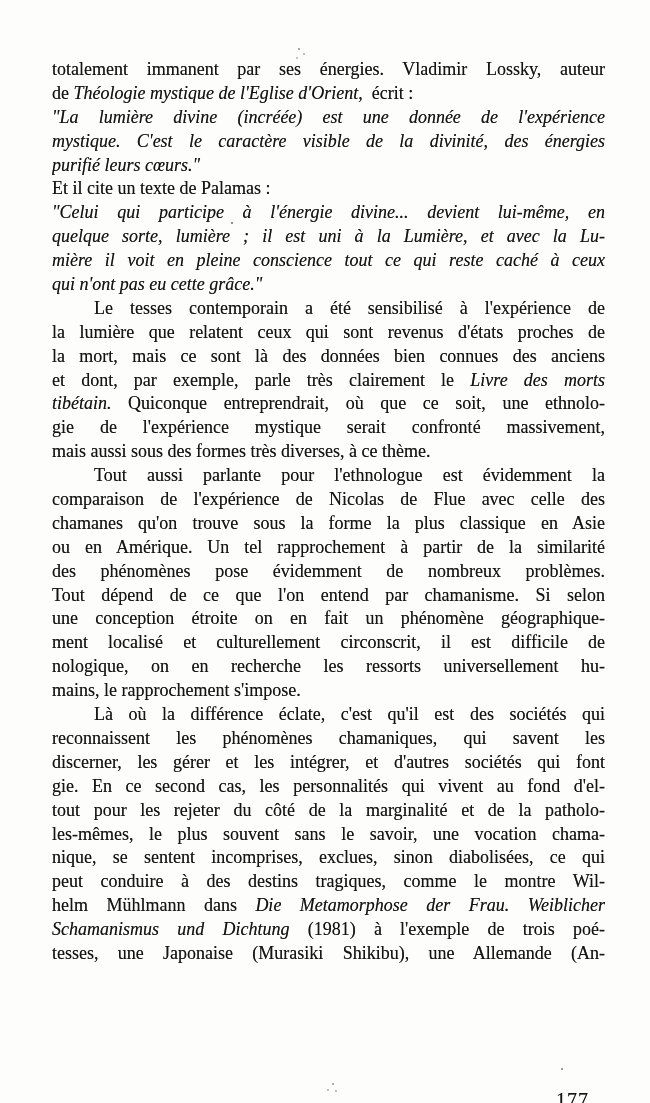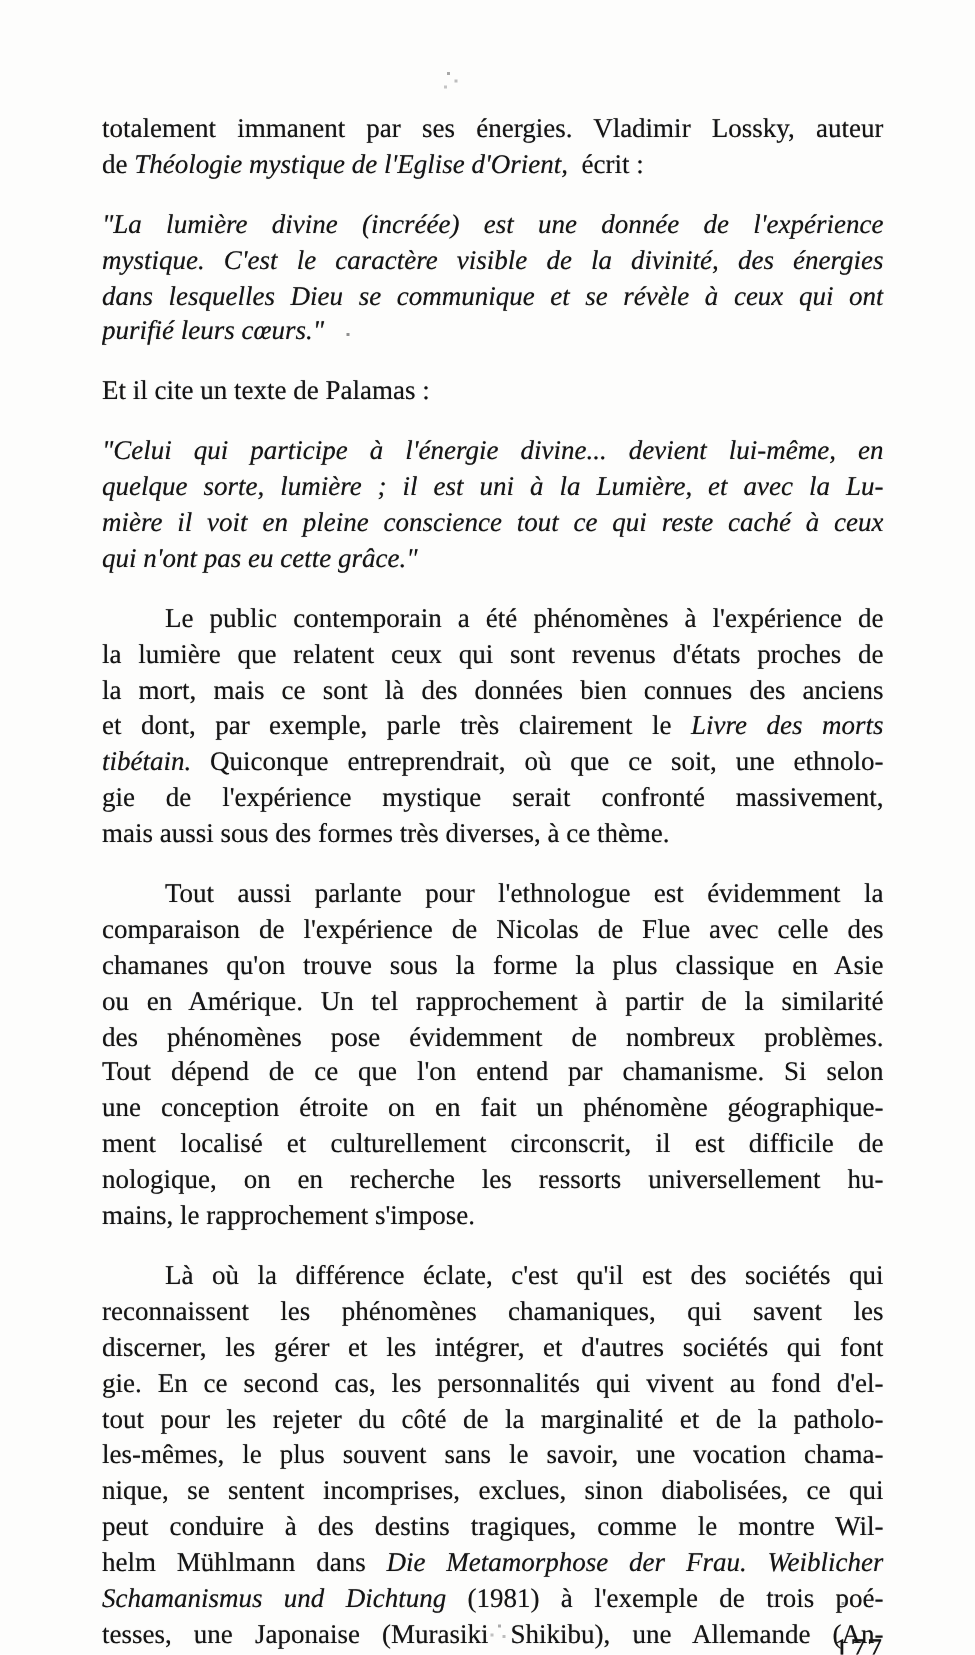--- a/index.html
+++ b/index.html
@@ -25,7 +25,7 @@
     line-height: 23.9px;
     text-shadow: 0 0 0.5px rgba(20,20,20,0.6);
   }
-  .para { margin: 16px; padding: 0; }
+  .para { margin: 0; padding: 0; }
   .line {
     height: 23.9px;
     overflow: hidden;

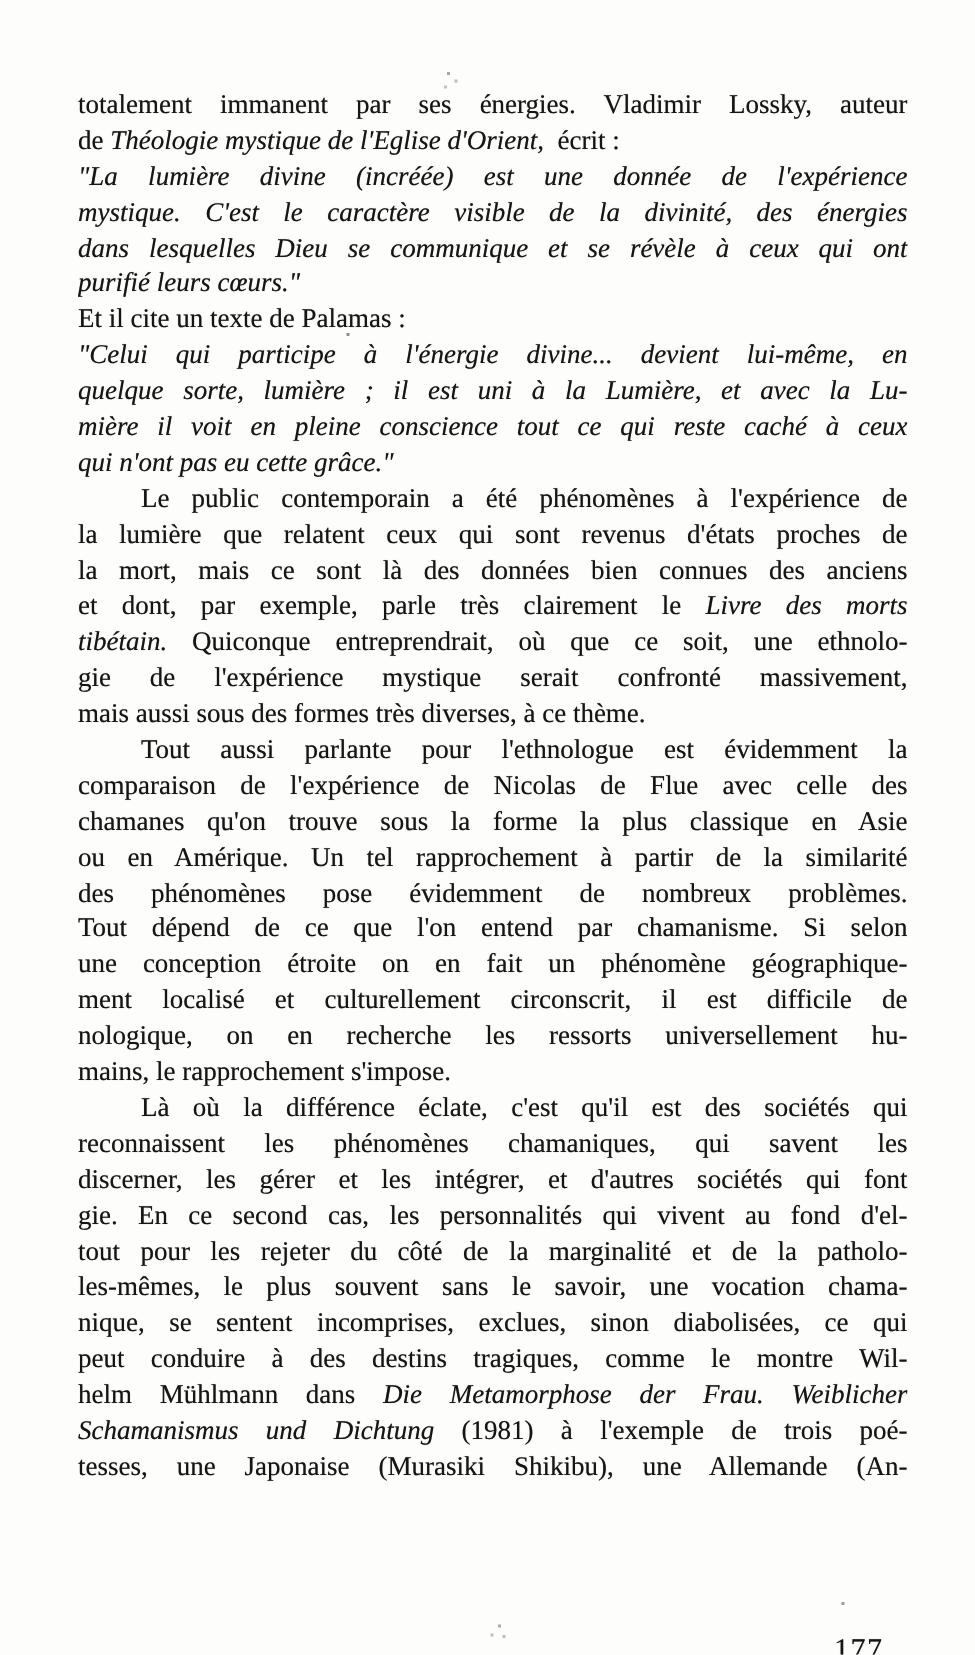--- a/index.html
+++ b/index.html
@@ -76,7 +76,6 @@
     <div class="para">
       <div class="line j"><em>"La lumière divine (incréée) est une donnée de l'expérience</em></div>
       <div class="line j"><em>mystique. C'est le caractère visible de la divinité, des énergies</em></div>
-      <div class="line j"><em>dans lesquelles Dieu se communique et se révèle à ceux qui ont</em></div>
       <div class="line"><em>purifié leurs cœurs."</em></div>
     </div>
     <div class="para">

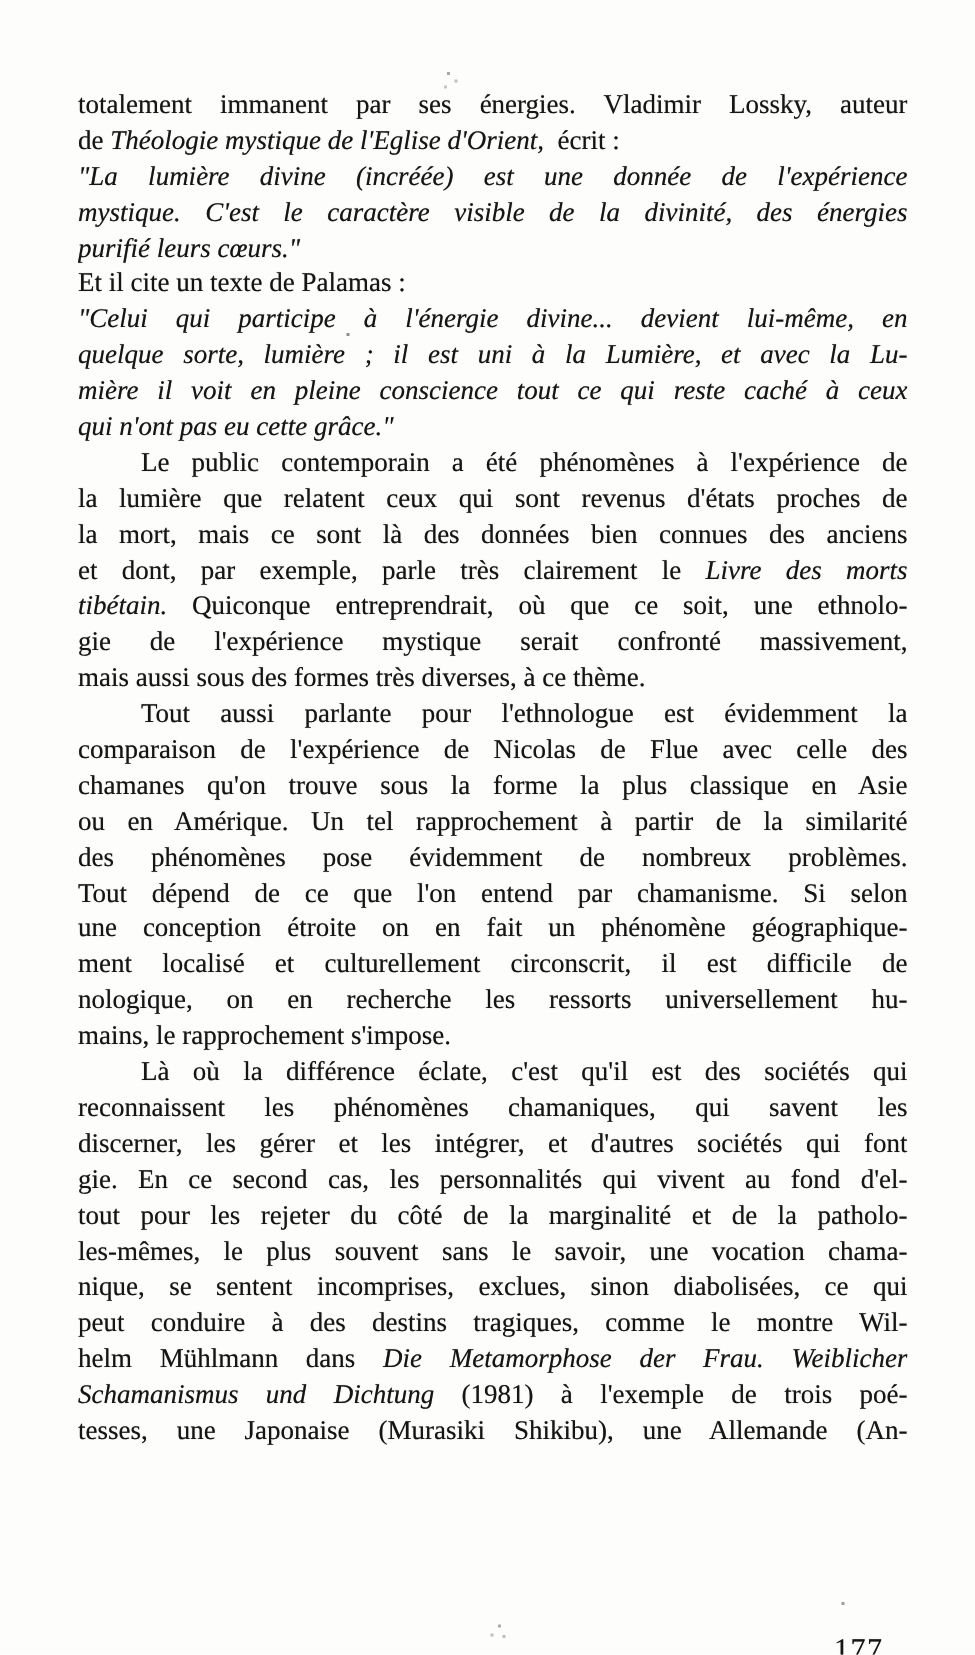--- a/index.html
+++ b/index.html
@@ -88,7 +88,7 @@
       <div class="line"><em>qui n'ont pas eu cette grâce."</em></div>
     </div>
     <div class="para">
-      <div class="line j ind"><span>Le public contemporain a été phénomènes à l'expérience de</span></div>
+      <div class="line j ind"><span>Le tesses contemporain a été sensibilisé à l'expérience de</span></div>
       <div class="line j"><span>la lumière que relatent ceux qui sont revenus d'états proches de</span></div>
       <div class="line j"><span>la mort, mais ce sont là des données bien connues des anciens</span></div>
       <div class="line j"><span>et dont, par exemple, parle très clairement le </span><em>Livre des morts</em></div>

